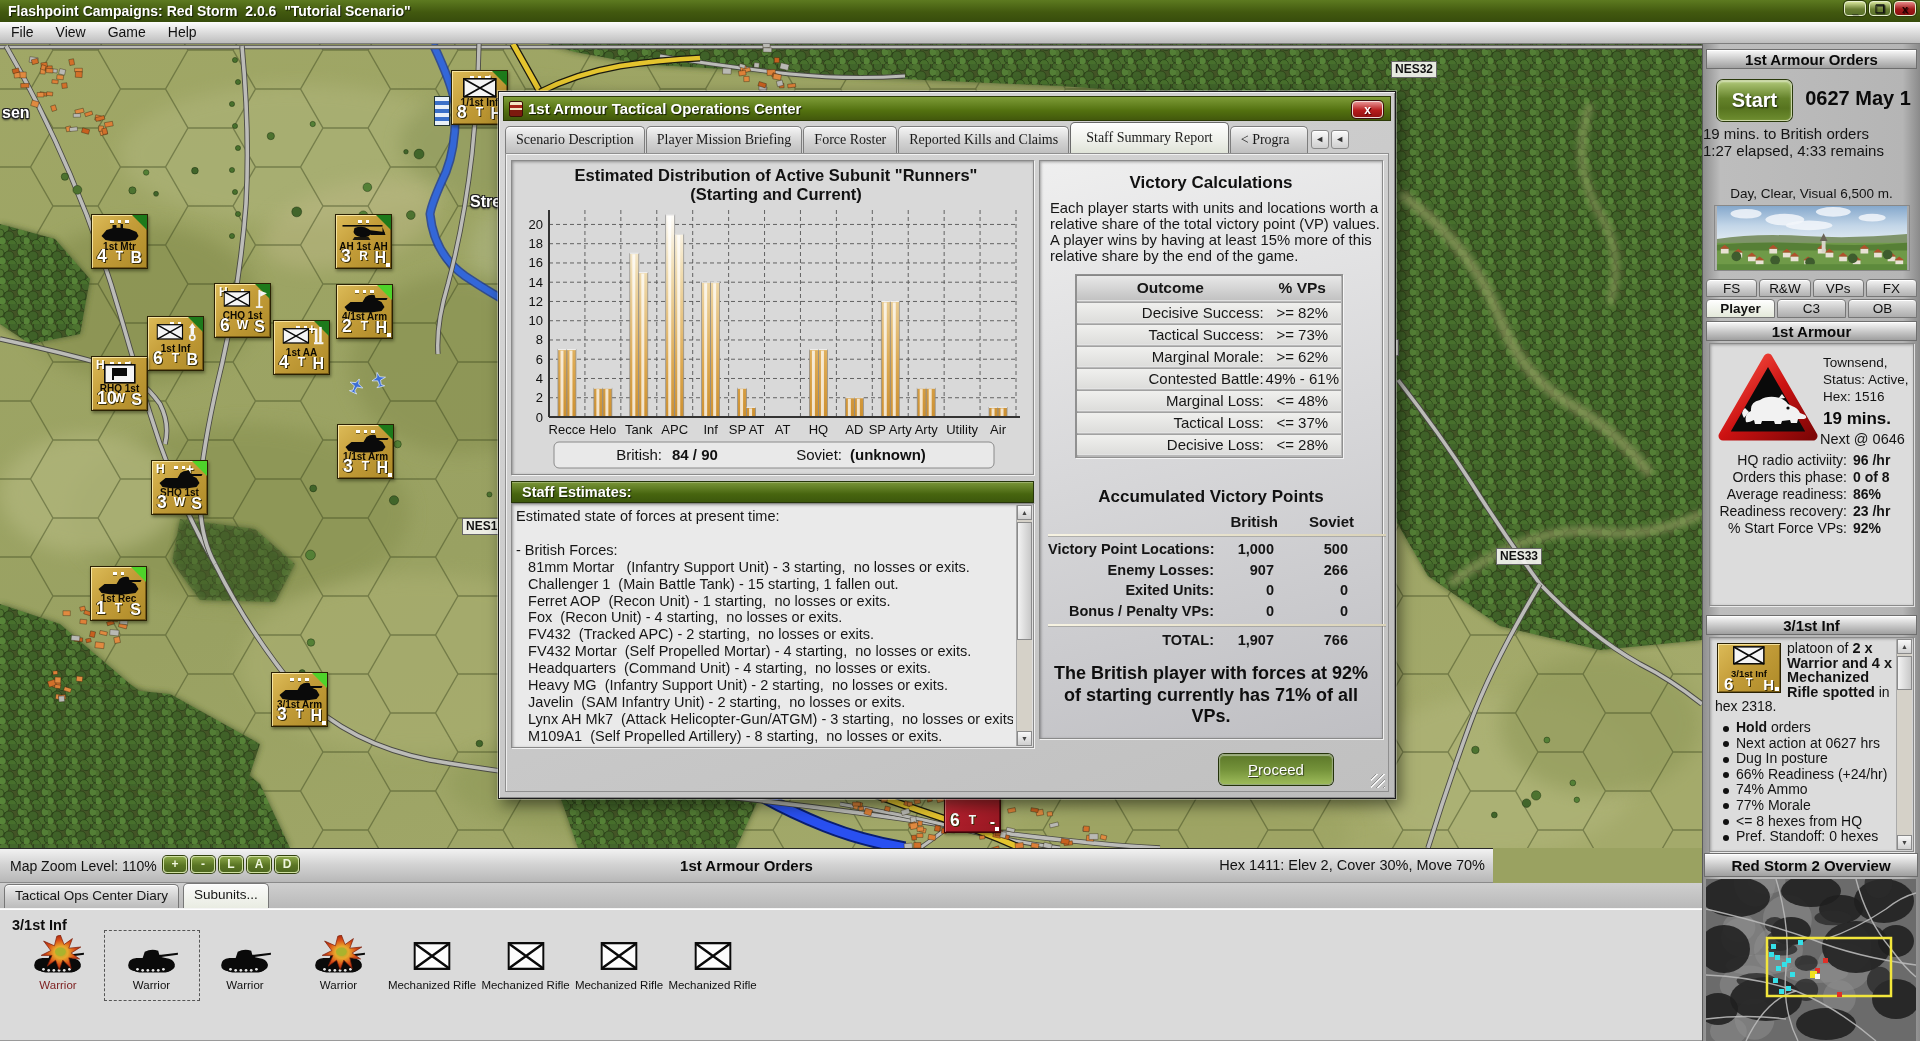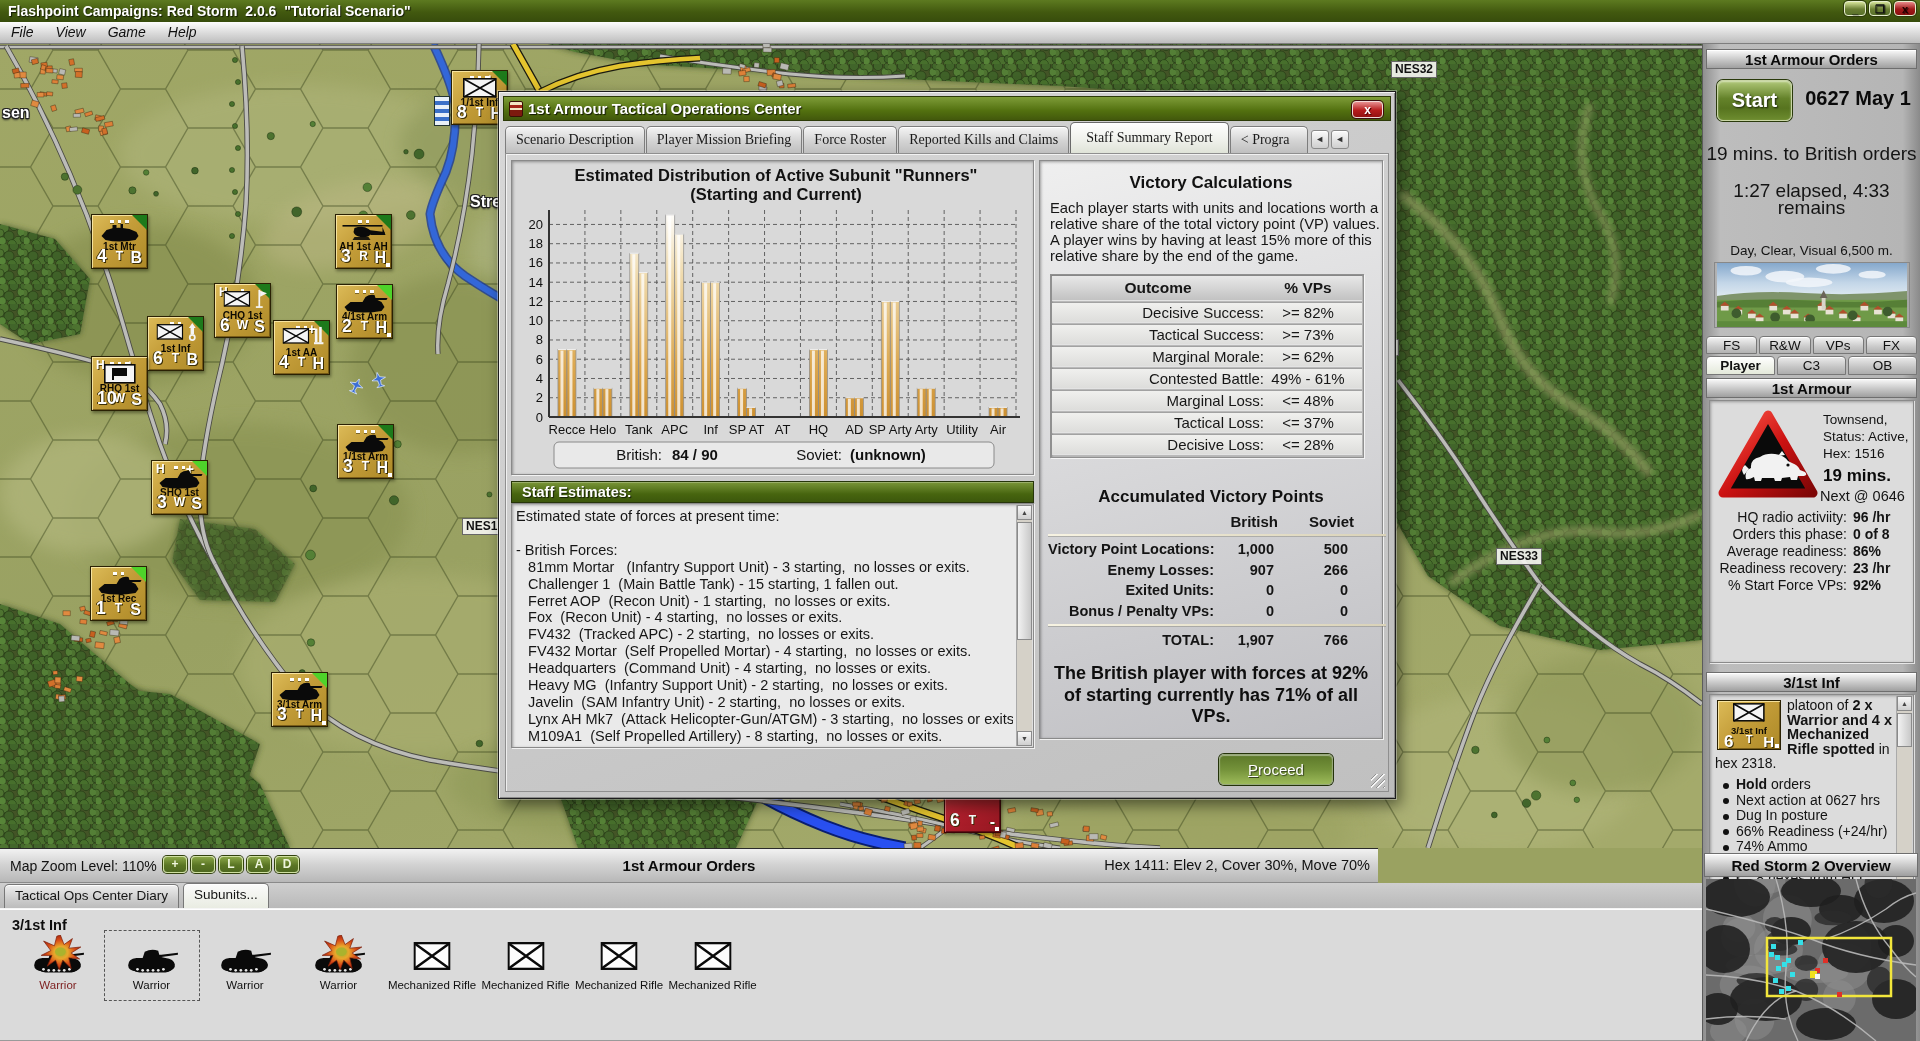--- a/index.html
+++ b/index.html
@@ -21,7 +21,7 @@
     font-size:11px; font-weight:bold; line-height:16px; }
   .winbtn.close span { color:#200; }
   .menubar { position:absolute; left:0; top:22px; width:1920px; height:22px;
-    background:linear-gradient(#fdfdfd,#d9d9d9 55%,#bdbdbd); border-bottom:1px solid #7e7e7e;font-style:italic; }
+    background:linear-gradient(#fdfdfd,#d9d9d9 55%,#bdbdbd); border-bottom:1px solid #7e7e7e; }
   .menubar span { display:inline-block; padding:0 11px; font-size:14px; color:#111; line-height:21px; }
 
   

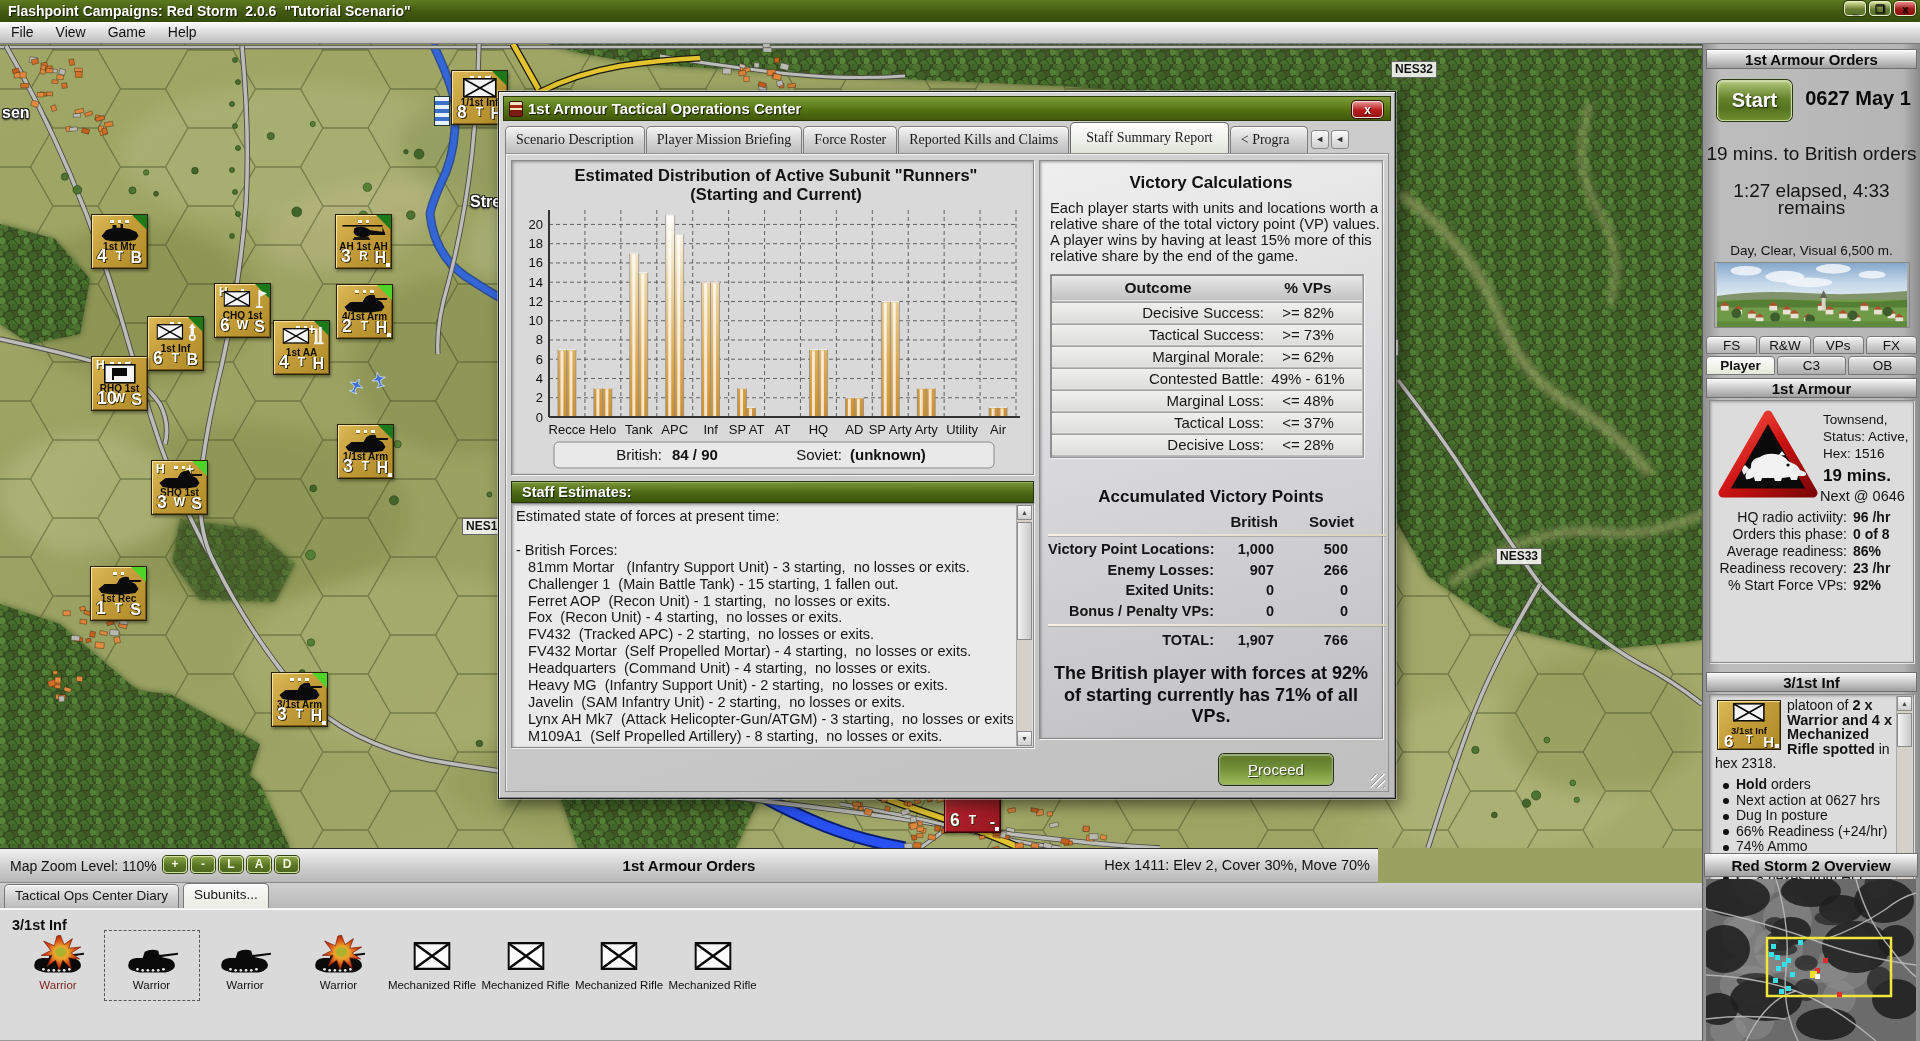--- a/index.html
+++ b/index.html
@@ -168,7 +168,7 @@
     text-shadow:1px 1px 2px rgba(0,0,0,.75); }
   .side-date { position:absolute; left:98px; top:18px; width:114px; text-align:center;
     font-size:20px; font-weight:bold; color:#0a0a0a; }
-  .side-line { text-align:center; font-size:19px; color:#141414; line-height:17px;margin-top:20px; }
+  .side-line { text-align:left; font-size:15px; color:#141414; line-height:17px; }
   .side-weather { text-align:center; font-size:13.5px; color:#141414; margin-top:27px; }
   #photo { display:block; margin:4px auto 0 auto; border:1px solid #888; }
   .minitabs { display:flex; margin:8px 3px 0 3px; gap:2px; }

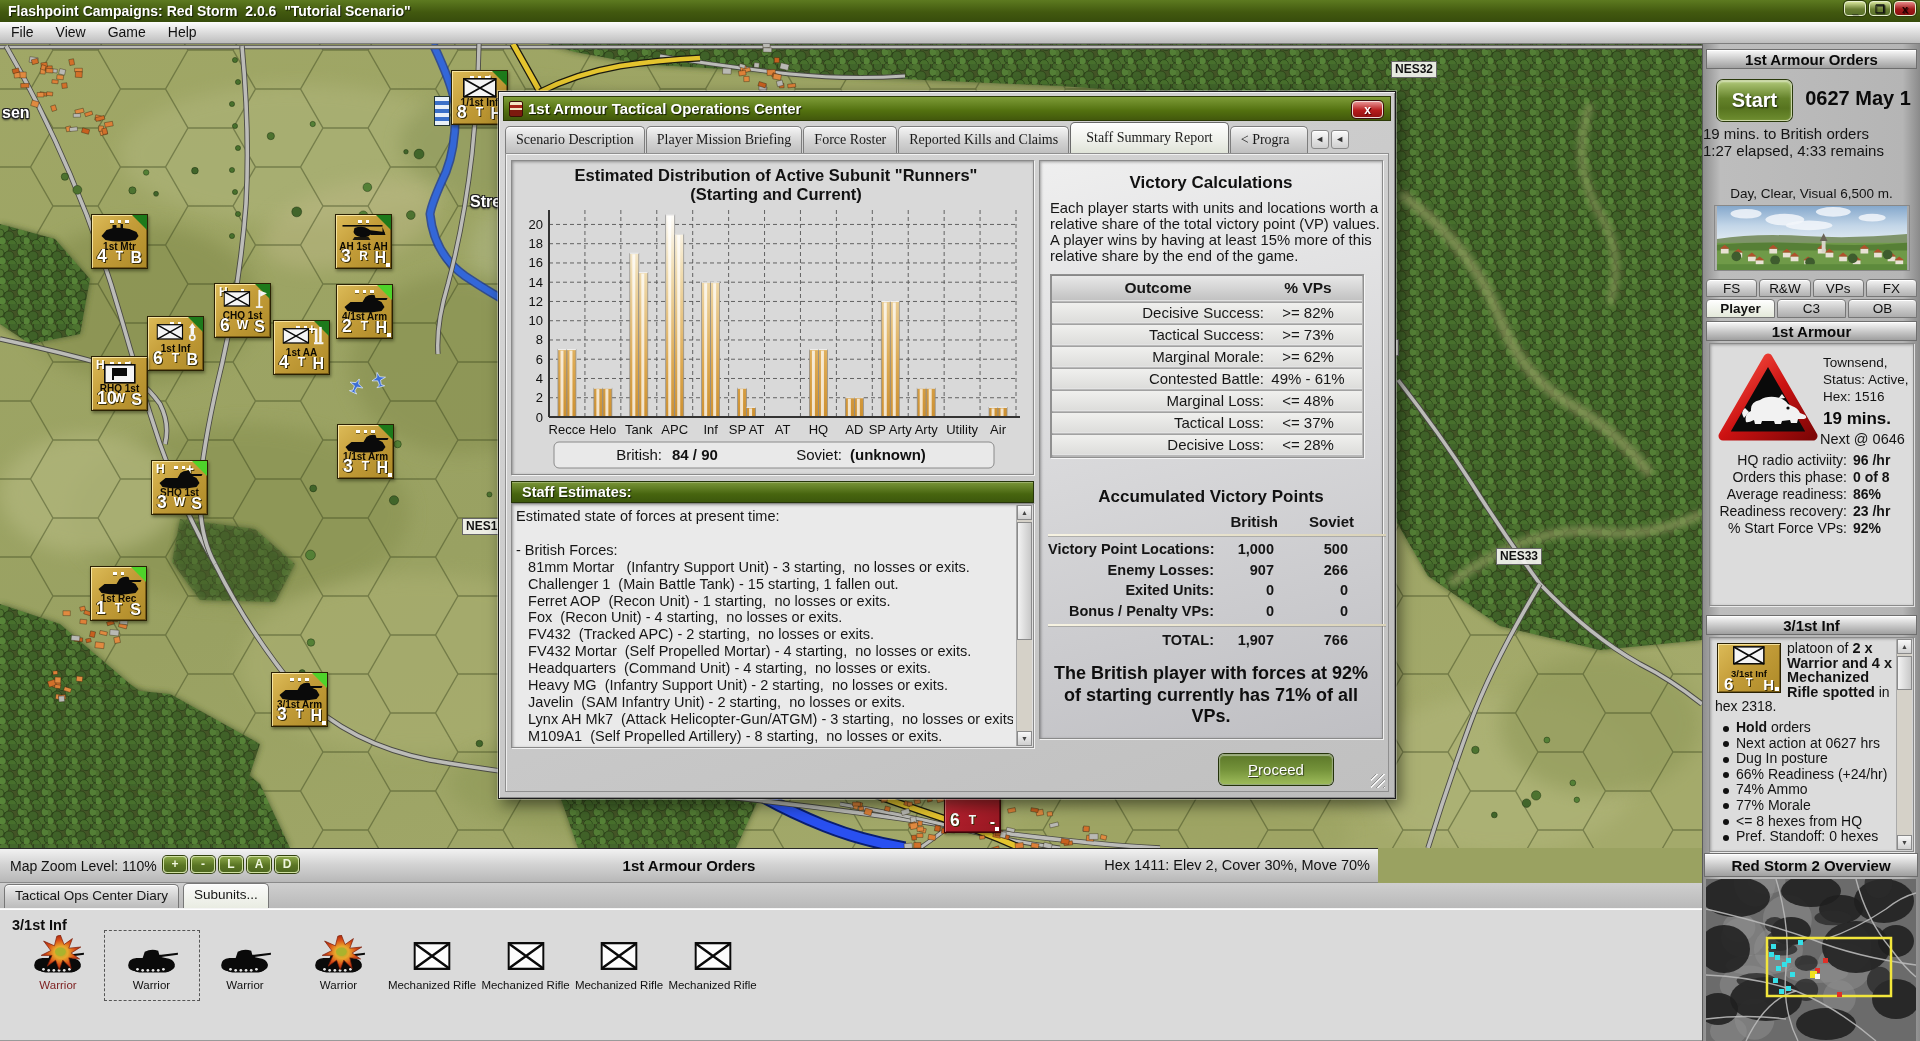--- a/index.html
+++ b/index.html
@@ -119,7 +119,7 @@
   #victorybox { left:533px; top:6px; right:5px; bottom:52px; background:linear-gradient(165deg,#efefef,#bfbfc3); }
   .vic-title { margin-top:12px; text-align:center; font-size:17px; font-weight:bold; color:#111; }
   .vic-desc { margin:8px 8px 0 10px; font-size:14.8px; line-height:15.9px; color:#161616; width:340px; }
-  .outcome-table { position:absolute; left:10px; top:113px; width:314px; border:1px solid #909090;
+  .outcome-table { position:absolute; left:35px; top:113px; width:268px; border:1px solid #909090;
     background:#b9b9b9; box-shadow:inset 1px 1px 2px rgba(0,0,0,.3), 1px 1px 0 rgba(255,255,255,.7); }
   .outcome-row { display:flex; height:19px; margin:3px 1px; background:linear-gradient(#f0f0ee,#dddddb);
     box-shadow:0 1px 0 rgba(255,255,255,.6), 0 -1px 0 rgba(120,120,120,.35); }

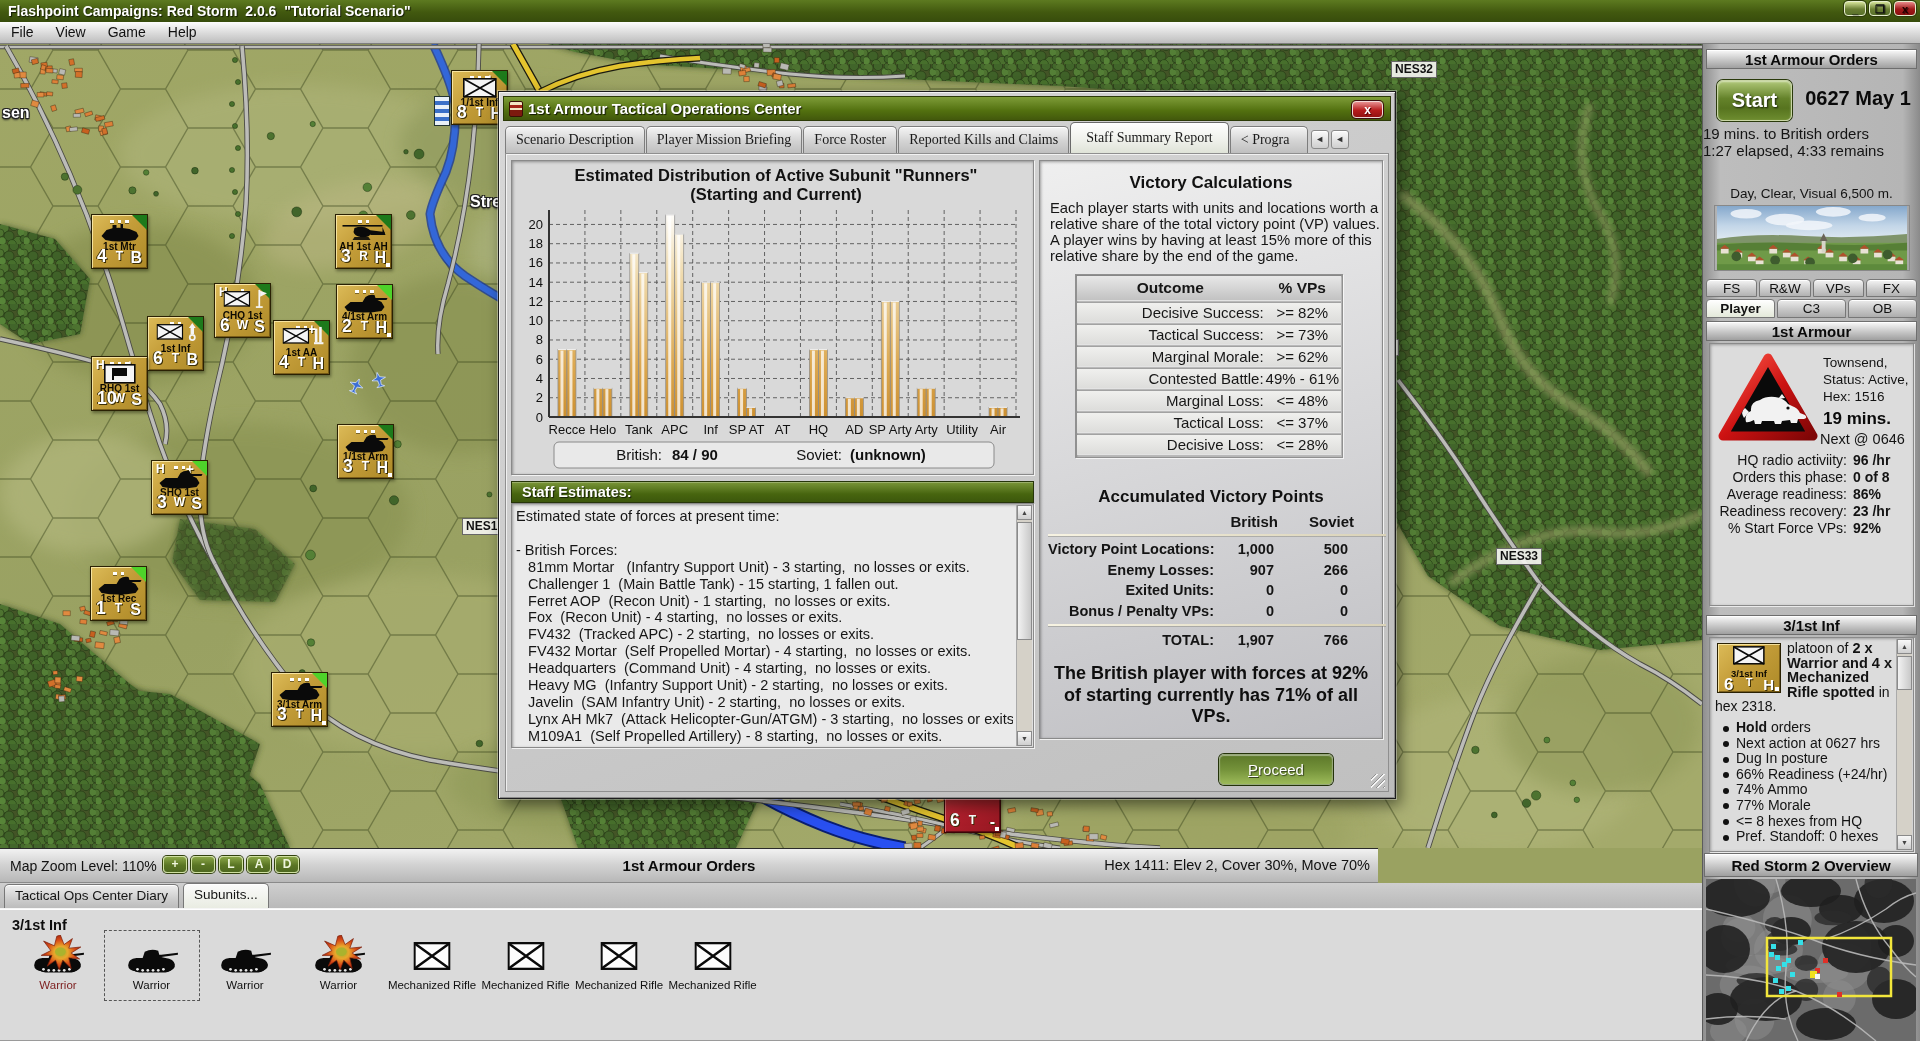--- a/index.html
+++ b/index.html
@@ -209,7 +209,7 @@
   .bullets div::before { content:""; position:absolute; left:3px; top:5.5px; width:6px; height:6px; border-radius:50%; background:#111; }
 
   
-  #statusbar { position:absolute; left:0; top:848px; width:1378px; height:35px;
+  #statusbar { position:absolute; left:0; top:848px; width:1493px; height:35px;
     background:linear-gradient(#f2f2f2,#d3d3d3 45%,#b6b6b6); border-top:1px solid #2a2a2a;
     box-shadow:inset 0 -1px 0 #8a8a8a; }
   .zoomtext { position:absolute; left:10px; top:9px; font-size:14px; color:#111; }

